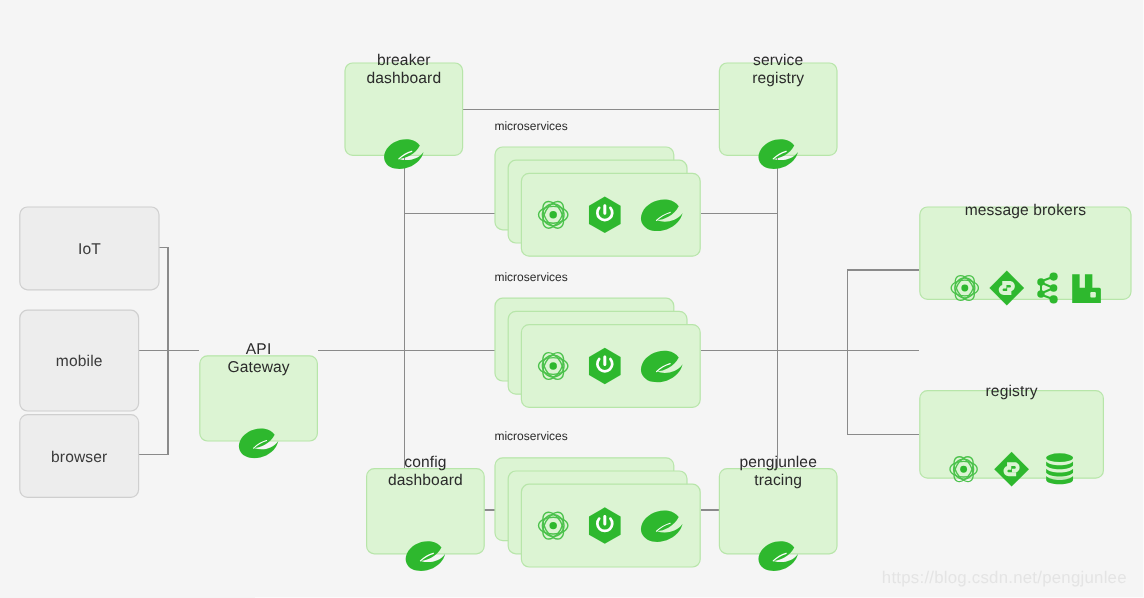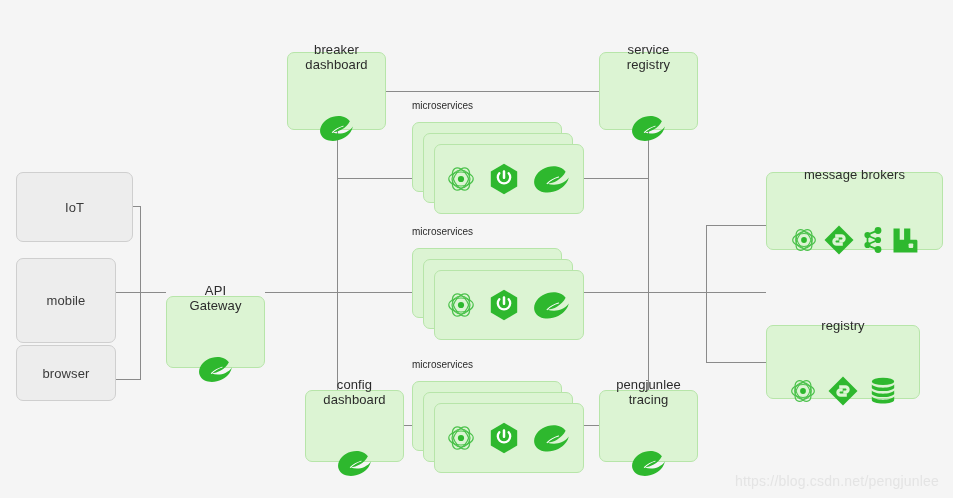--- a/index.html
+++ b/index.html
@@ -138,7 +138,7 @@
     <div class="node-label">mobile</div>
   </div>
 
-  <div class="node gray" style="left:16px; top:345px; width:100px; height:56px;">
+  <div class="node gray" style="left:16px; top:345px; width:100px; height:70px;">
     <div class="node-label">browser</div>
   </div>
 

